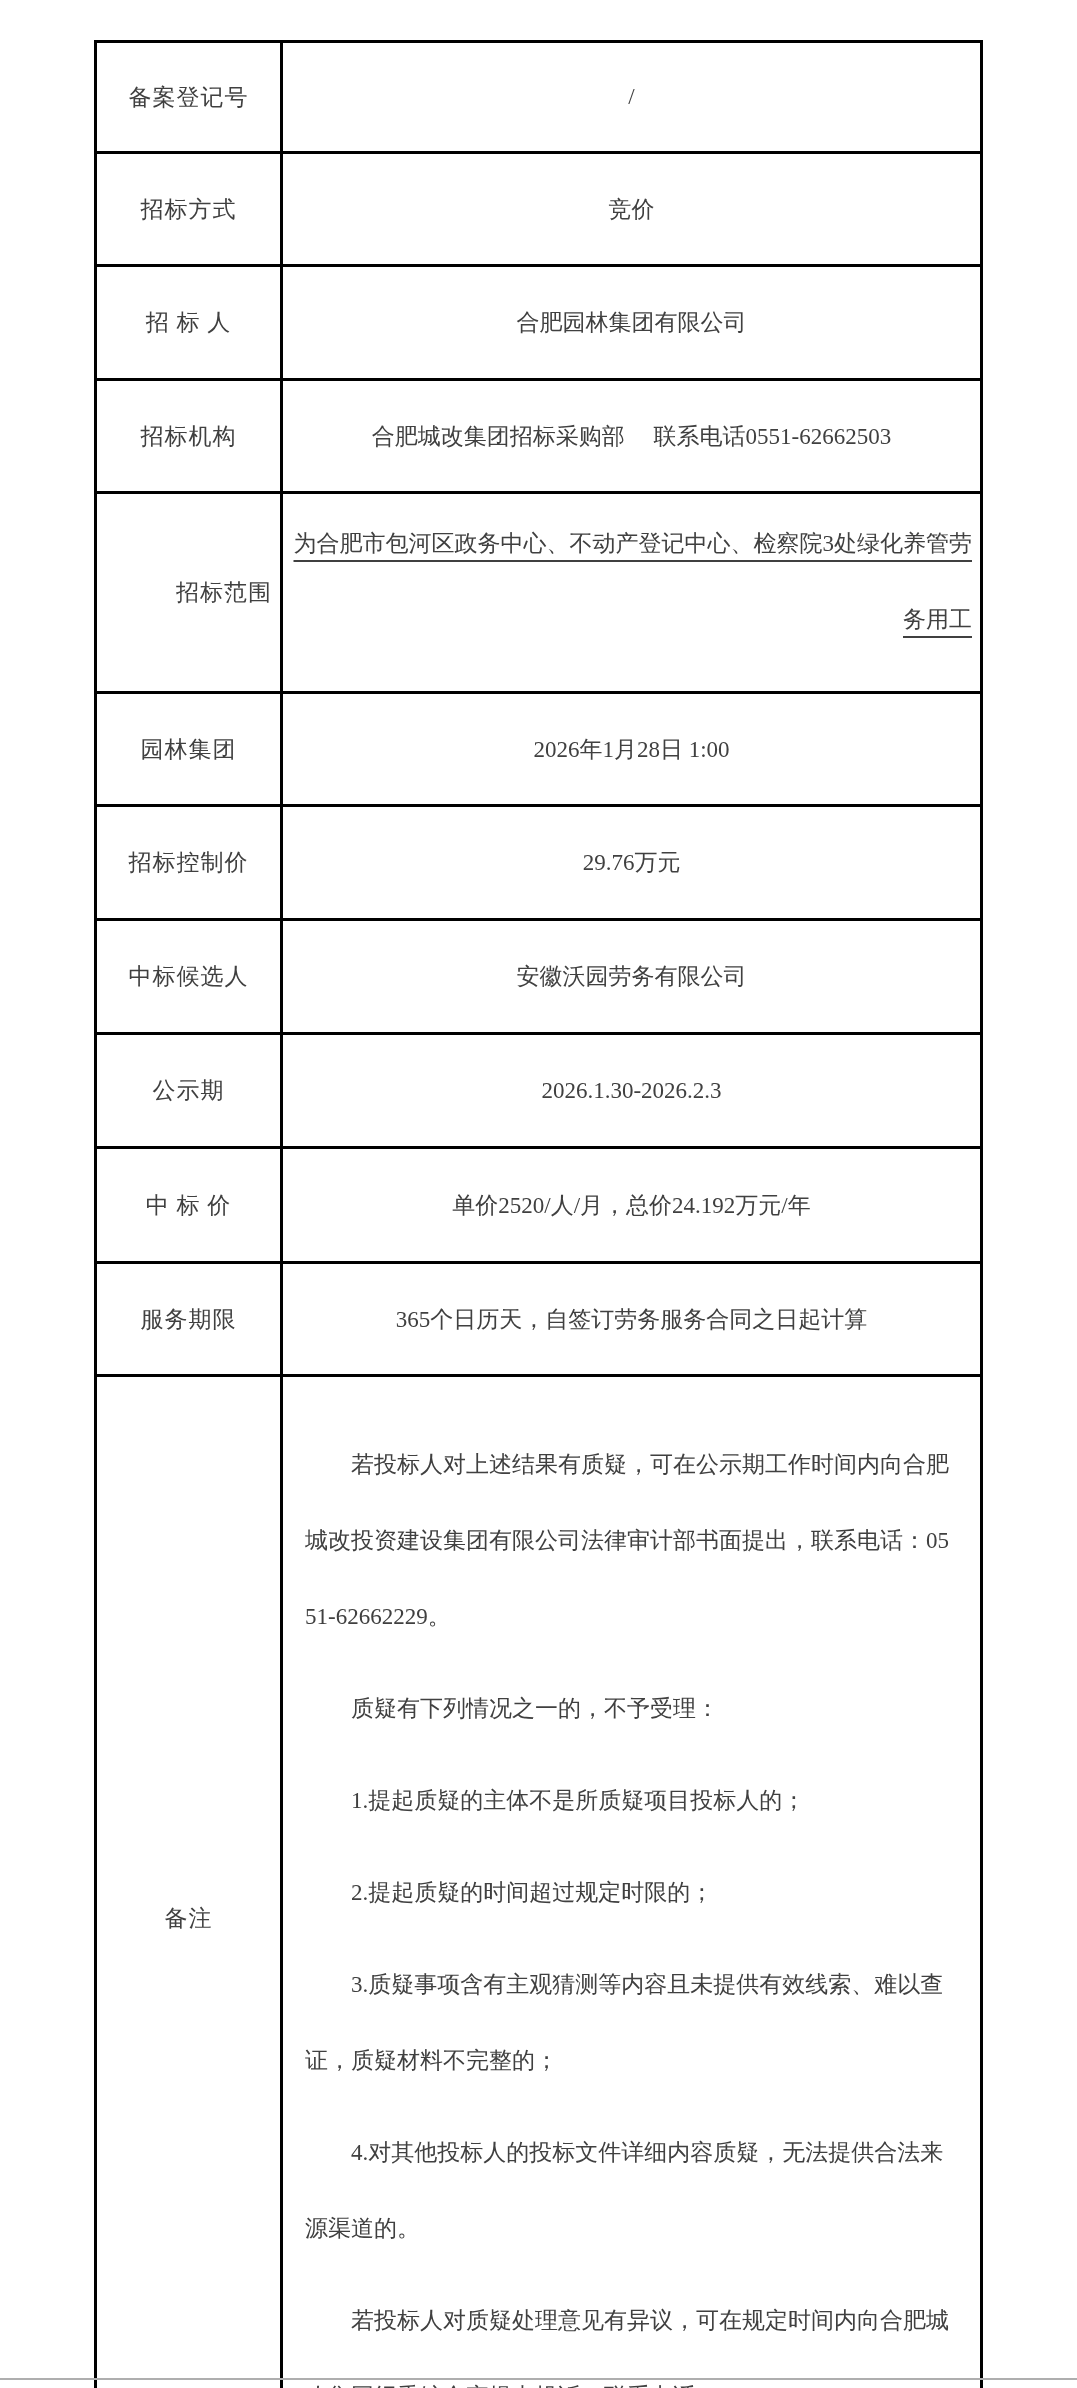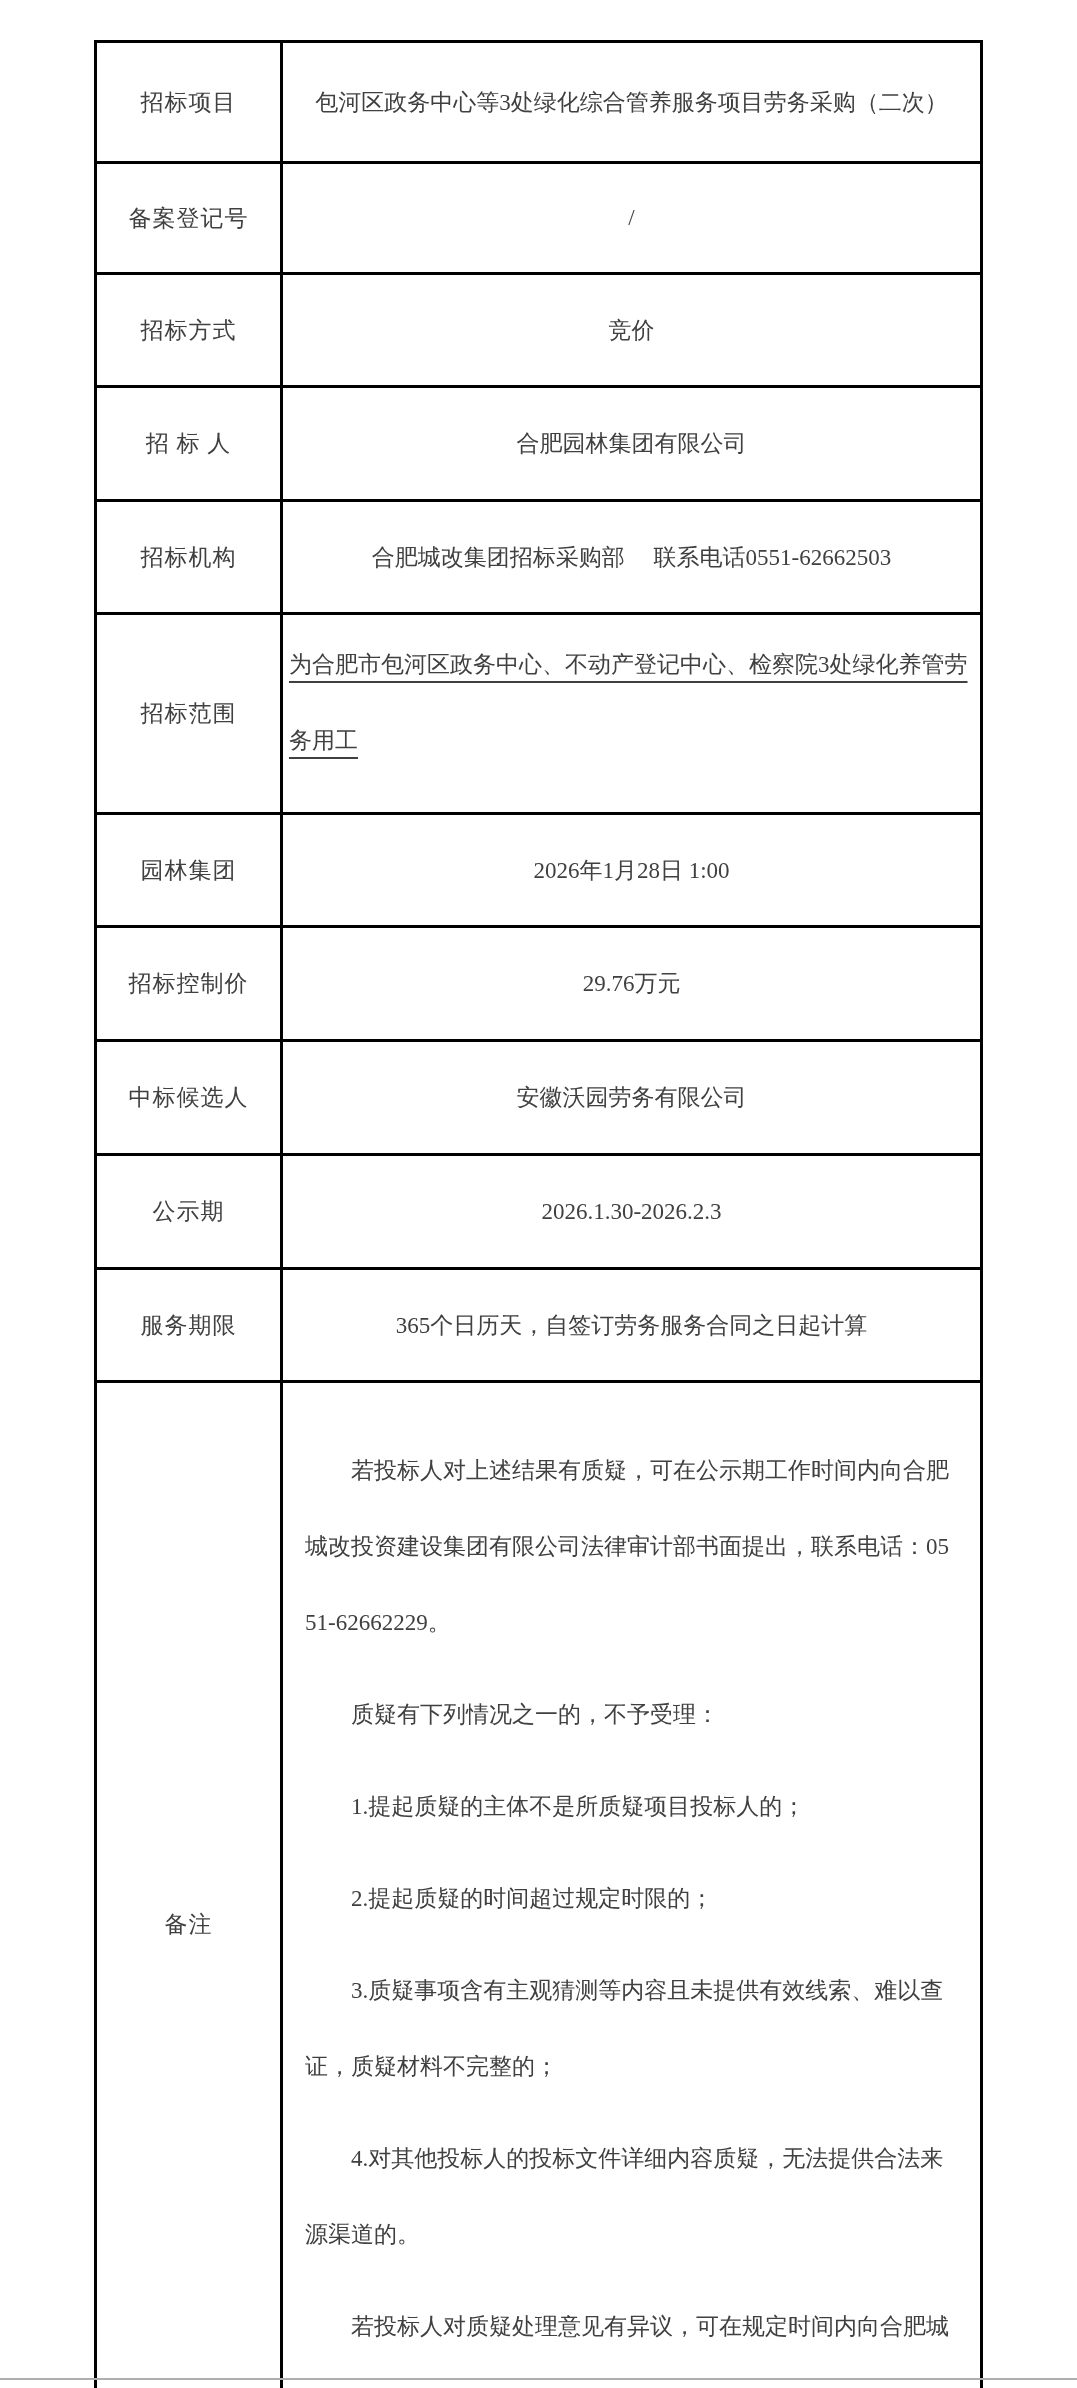--- a/index.html
+++ b/index.html
@@ -101,10 +101,6 @@
     <col class="col-value">
   </colgroup>
   <tbody>
-    <tr class="r1">
-      <td class="label-cell">招标项目</td>
-      <td class="value-cell">包河区政务中心等3处绿化综合管养服务项目劳务采购（二次）</td>
-    </tr>
     <tr class="r2">
       <td class="label-cell">备案登记号</td>
       <td class="value-cell">/</td>

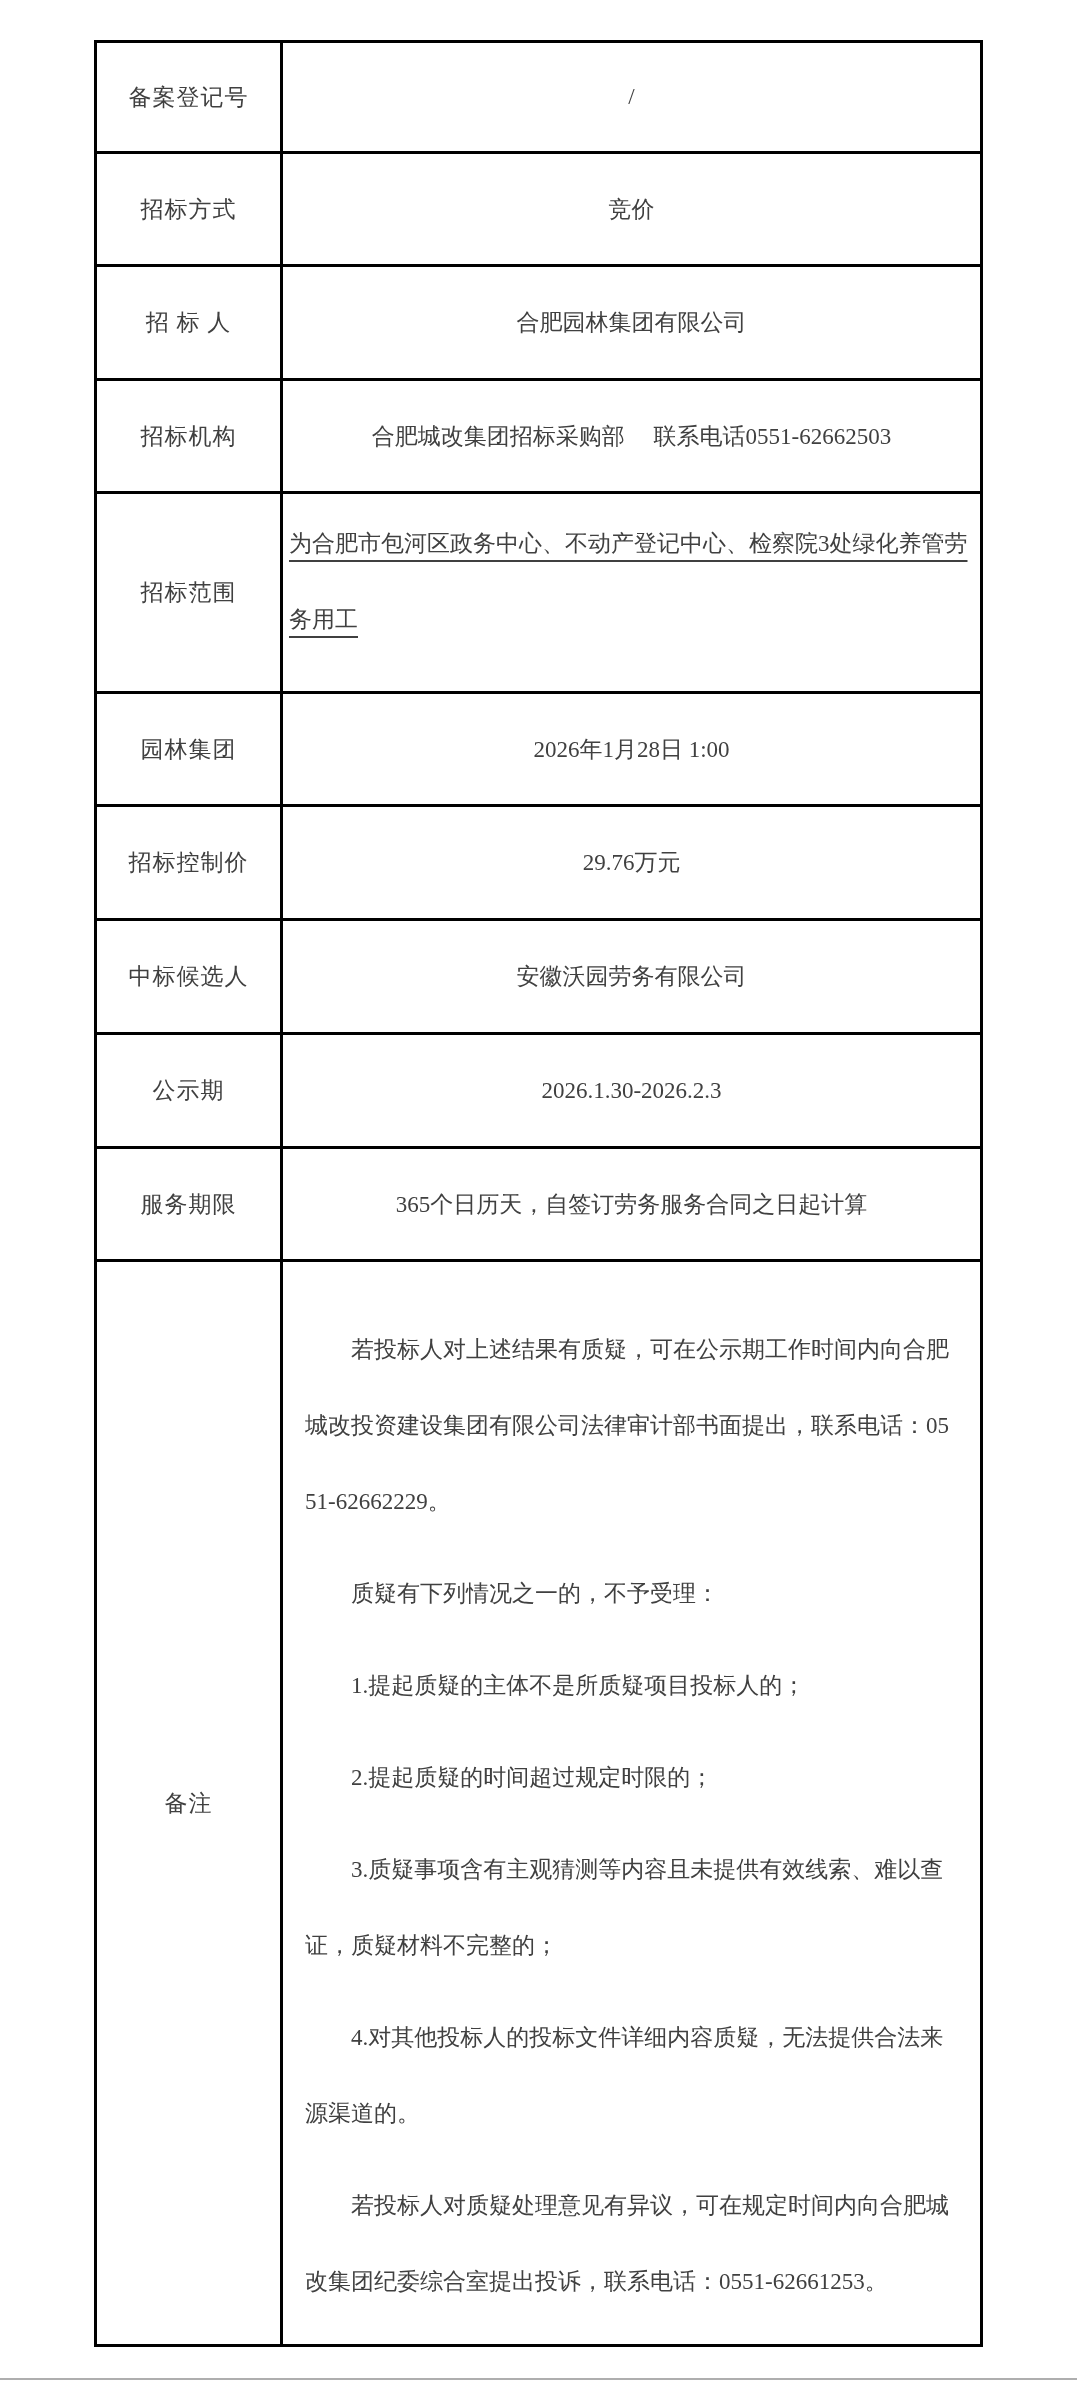--- a/index.html
+++ b/index.html
@@ -46,7 +46,7 @@
   tr.r3  td { height: 102px; }
   tr.r4  td { height: 103px; }
   tr.r5  td { height: 102px; }
-  tr.r6  td { height: 177px; }
+  tr.r6  td { height: 177px; text-align: right; }
   tr.r7  td { height: 102px; }
   tr.r8  td { height: 103px; }
   tr.r9  td { height: 103px; }

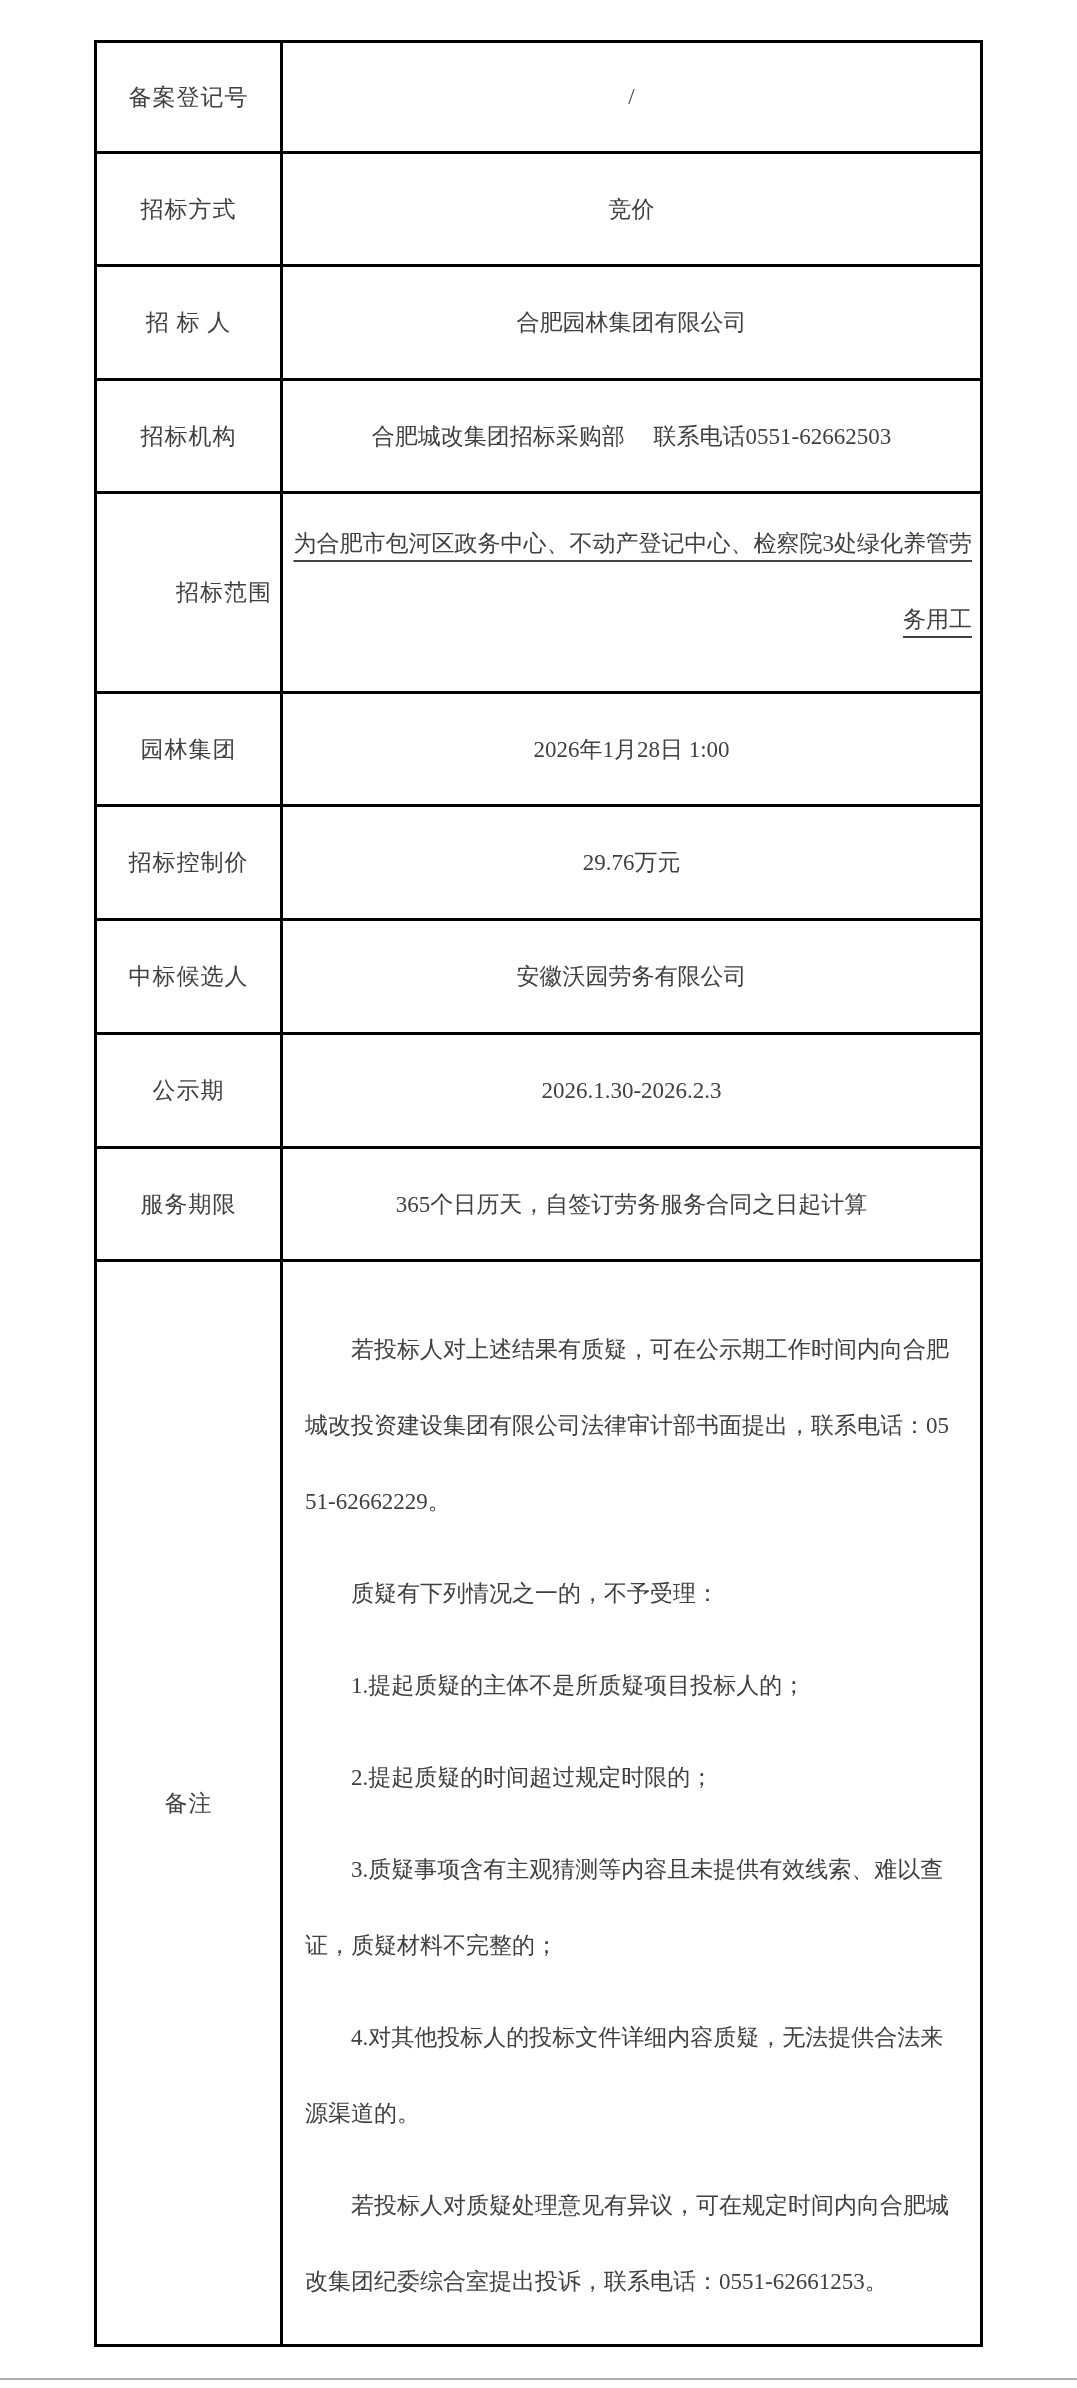--- a/index.html
+++ b/index.html
@@ -137,6 +137,10 @@
       <td class="label-cell">公示期</td>
       <td class="value-cell">2026.1.30-2026.2.3</td>
     </tr>
+    <tr class="r11">
+      <td class="label-cell">中 标 价</td>
+      <td class="value-cell">单价2520/人/月，总价24.192万元/年</td>
+    </tr>
     <tr class="r12">
       <td class="label-cell">服务期限</td>
       <td class="value-cell">365个日历天，自签订劳务服务合同之日起计算</td>

